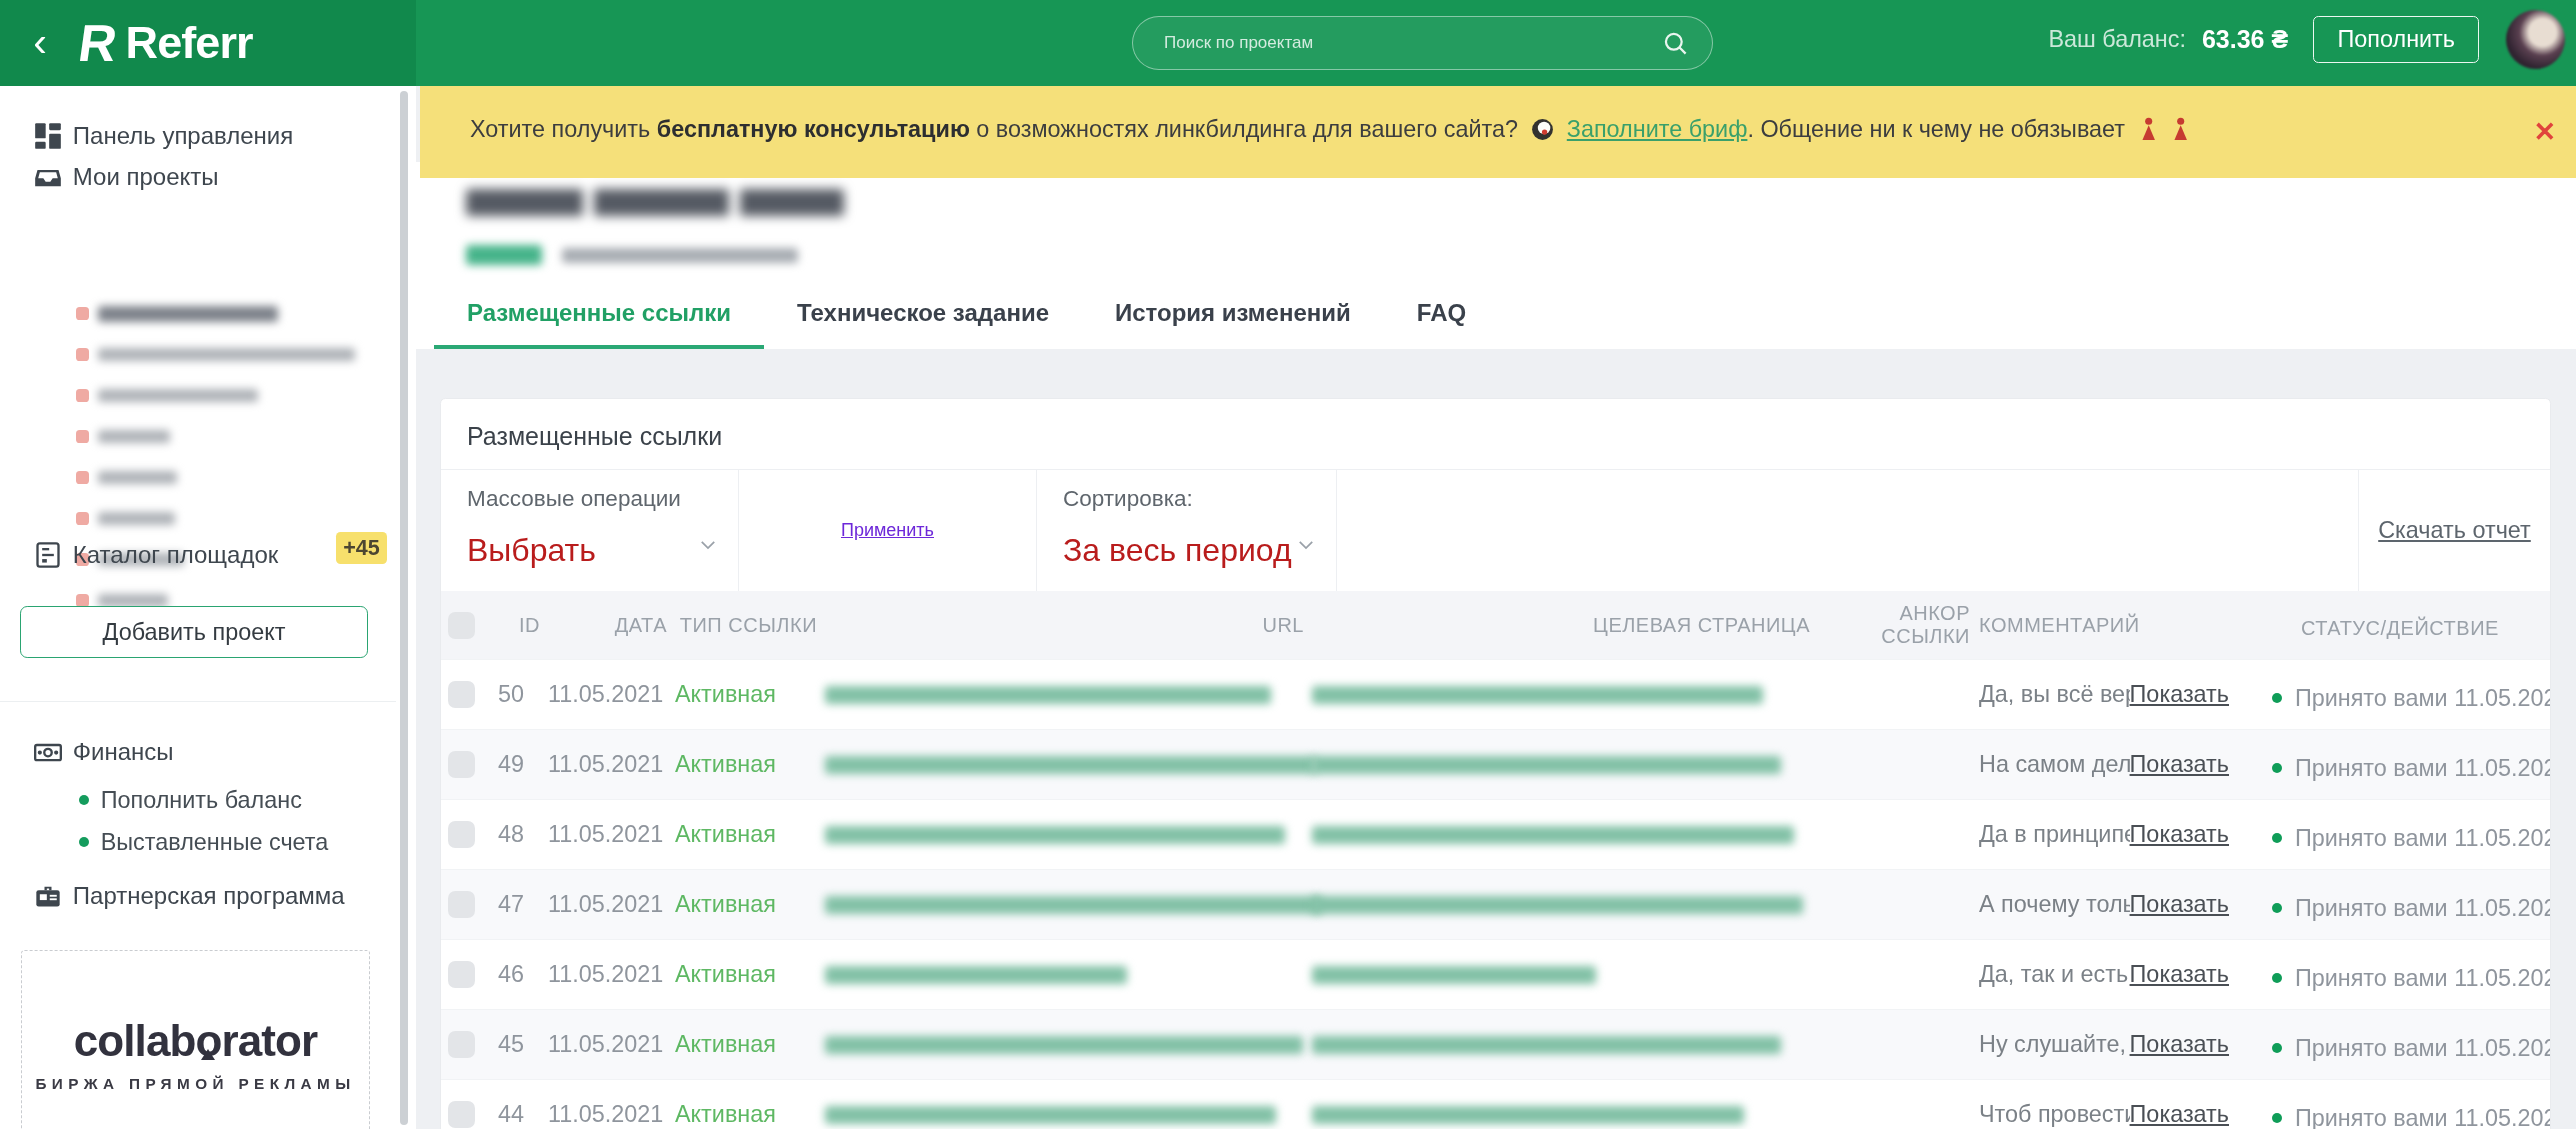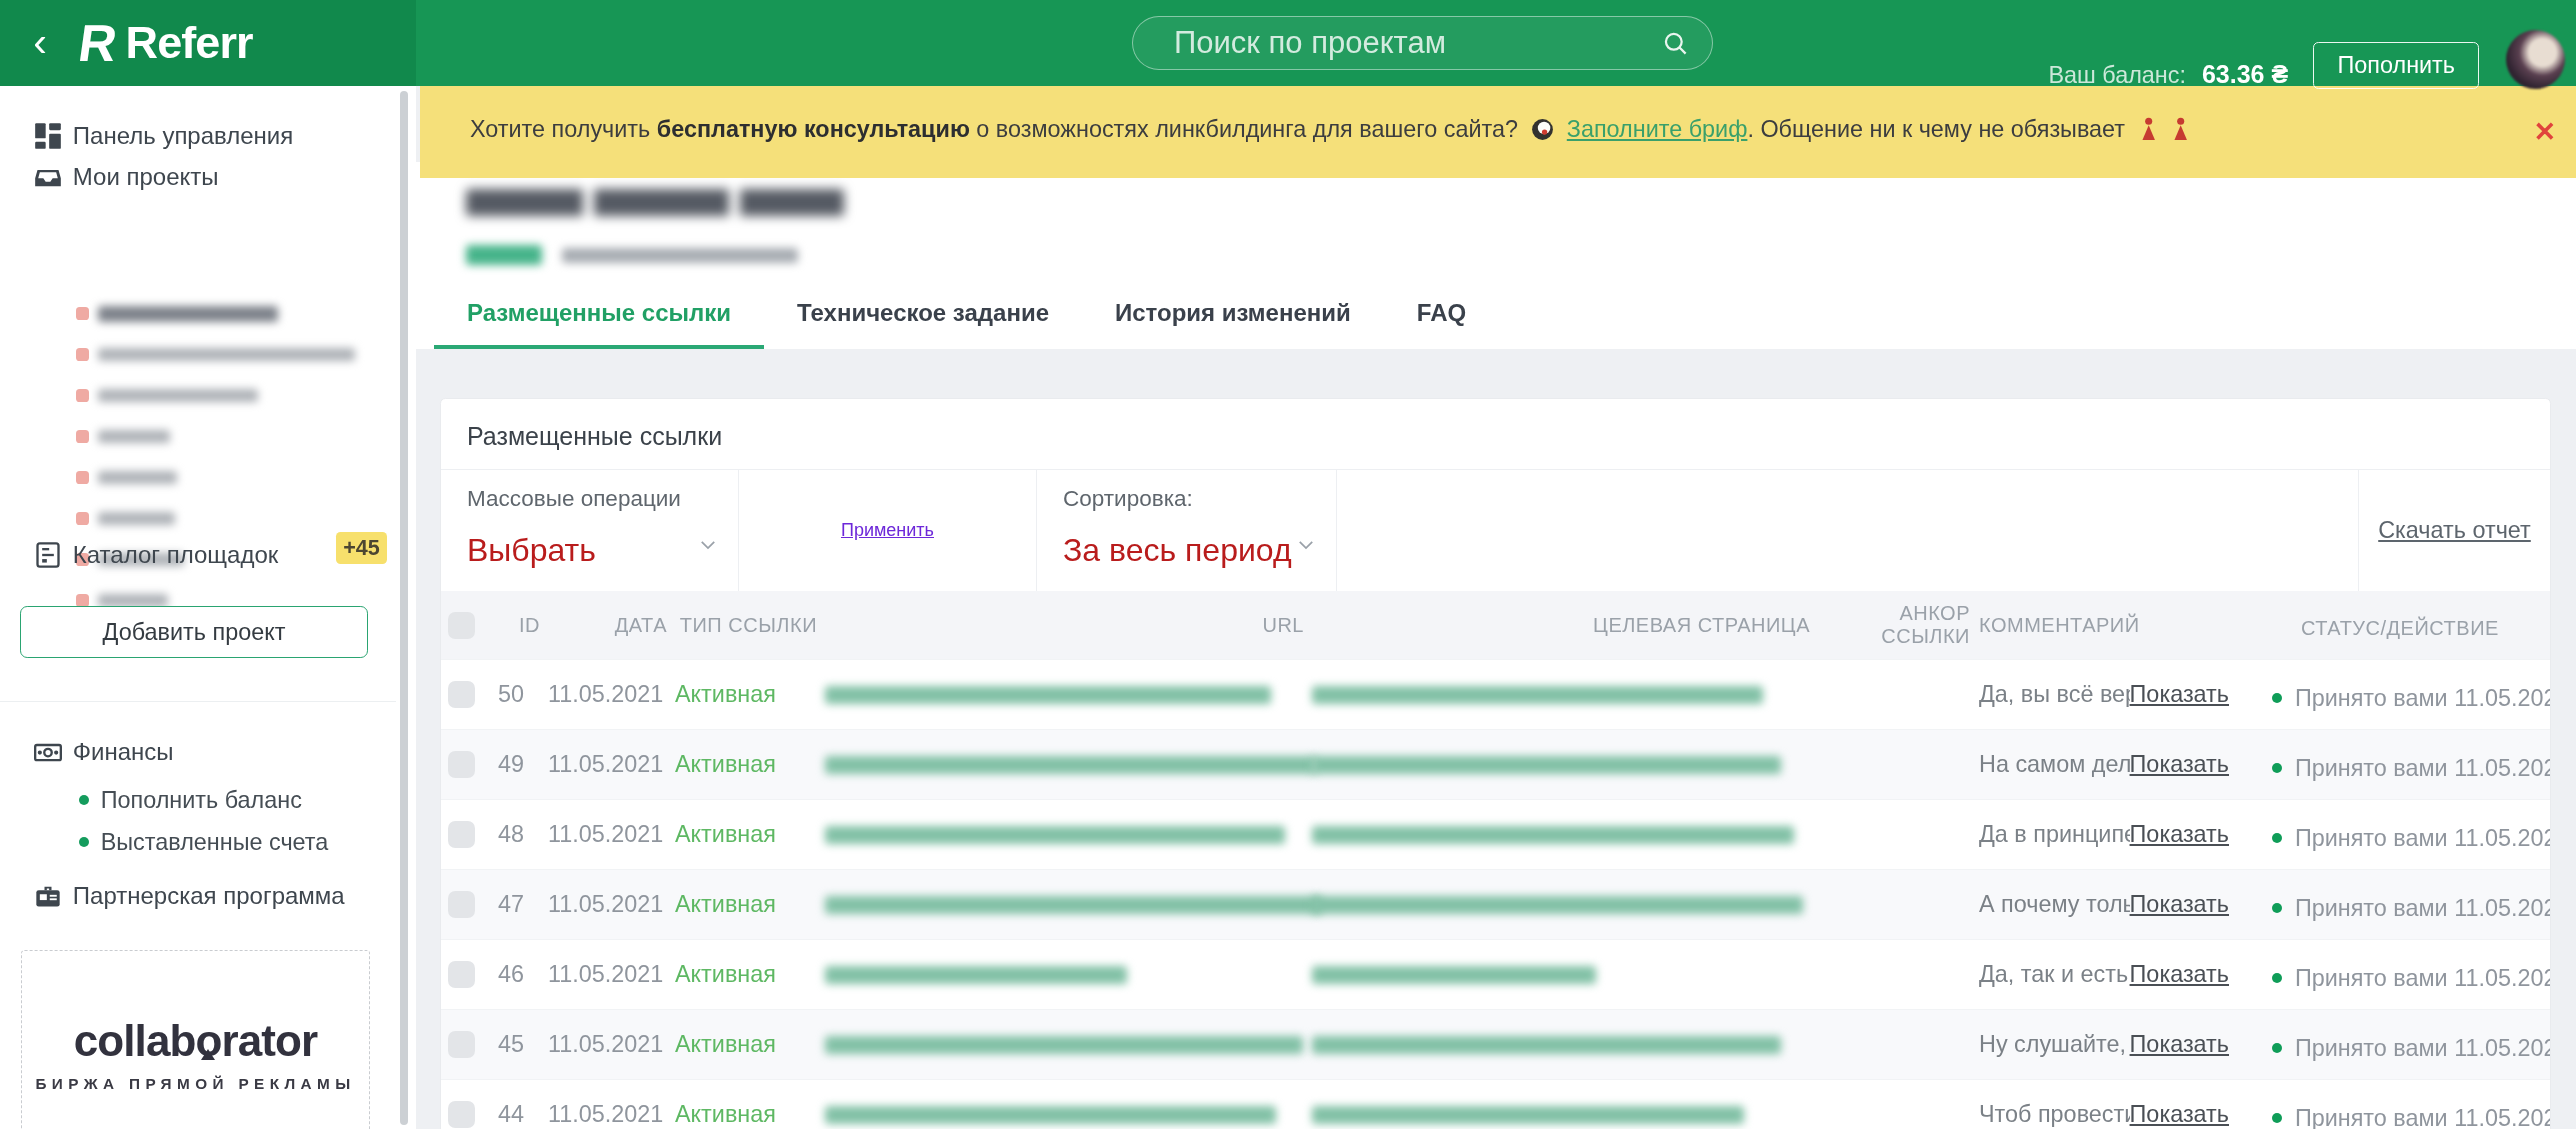--- a/index.html
+++ b/index.html
@@ -18,7 +18,7 @@
   .search-pill { position:absolute; left:1132px; top:16px; width:581px; height:54px; border:0.9px solid rgba(255,255,255,.45);
                  border-radius:27px; background:rgba(255,255,255,.06); display:flex; align-items:center; }
   .search-pill input { flex:1; background:transparent; border:none; outline:none; color:#ffffff;
-                       font-size:31px; padding-left:41px; font-family:inherit; }
+                       font-size:17px; padding-left:31px; font-family:inherit; }
   .search-pill input::placeholder { color:rgba(255,255,255,.8); }
   .search-ic { width:27px; height:27px; margin-right:23.4px; flex:0 0 auto; }
   .hdr-right { position:absolute; right:10.8px; top:11px; height:78px; display:flex; align-items:flex-end; gap:16px; }

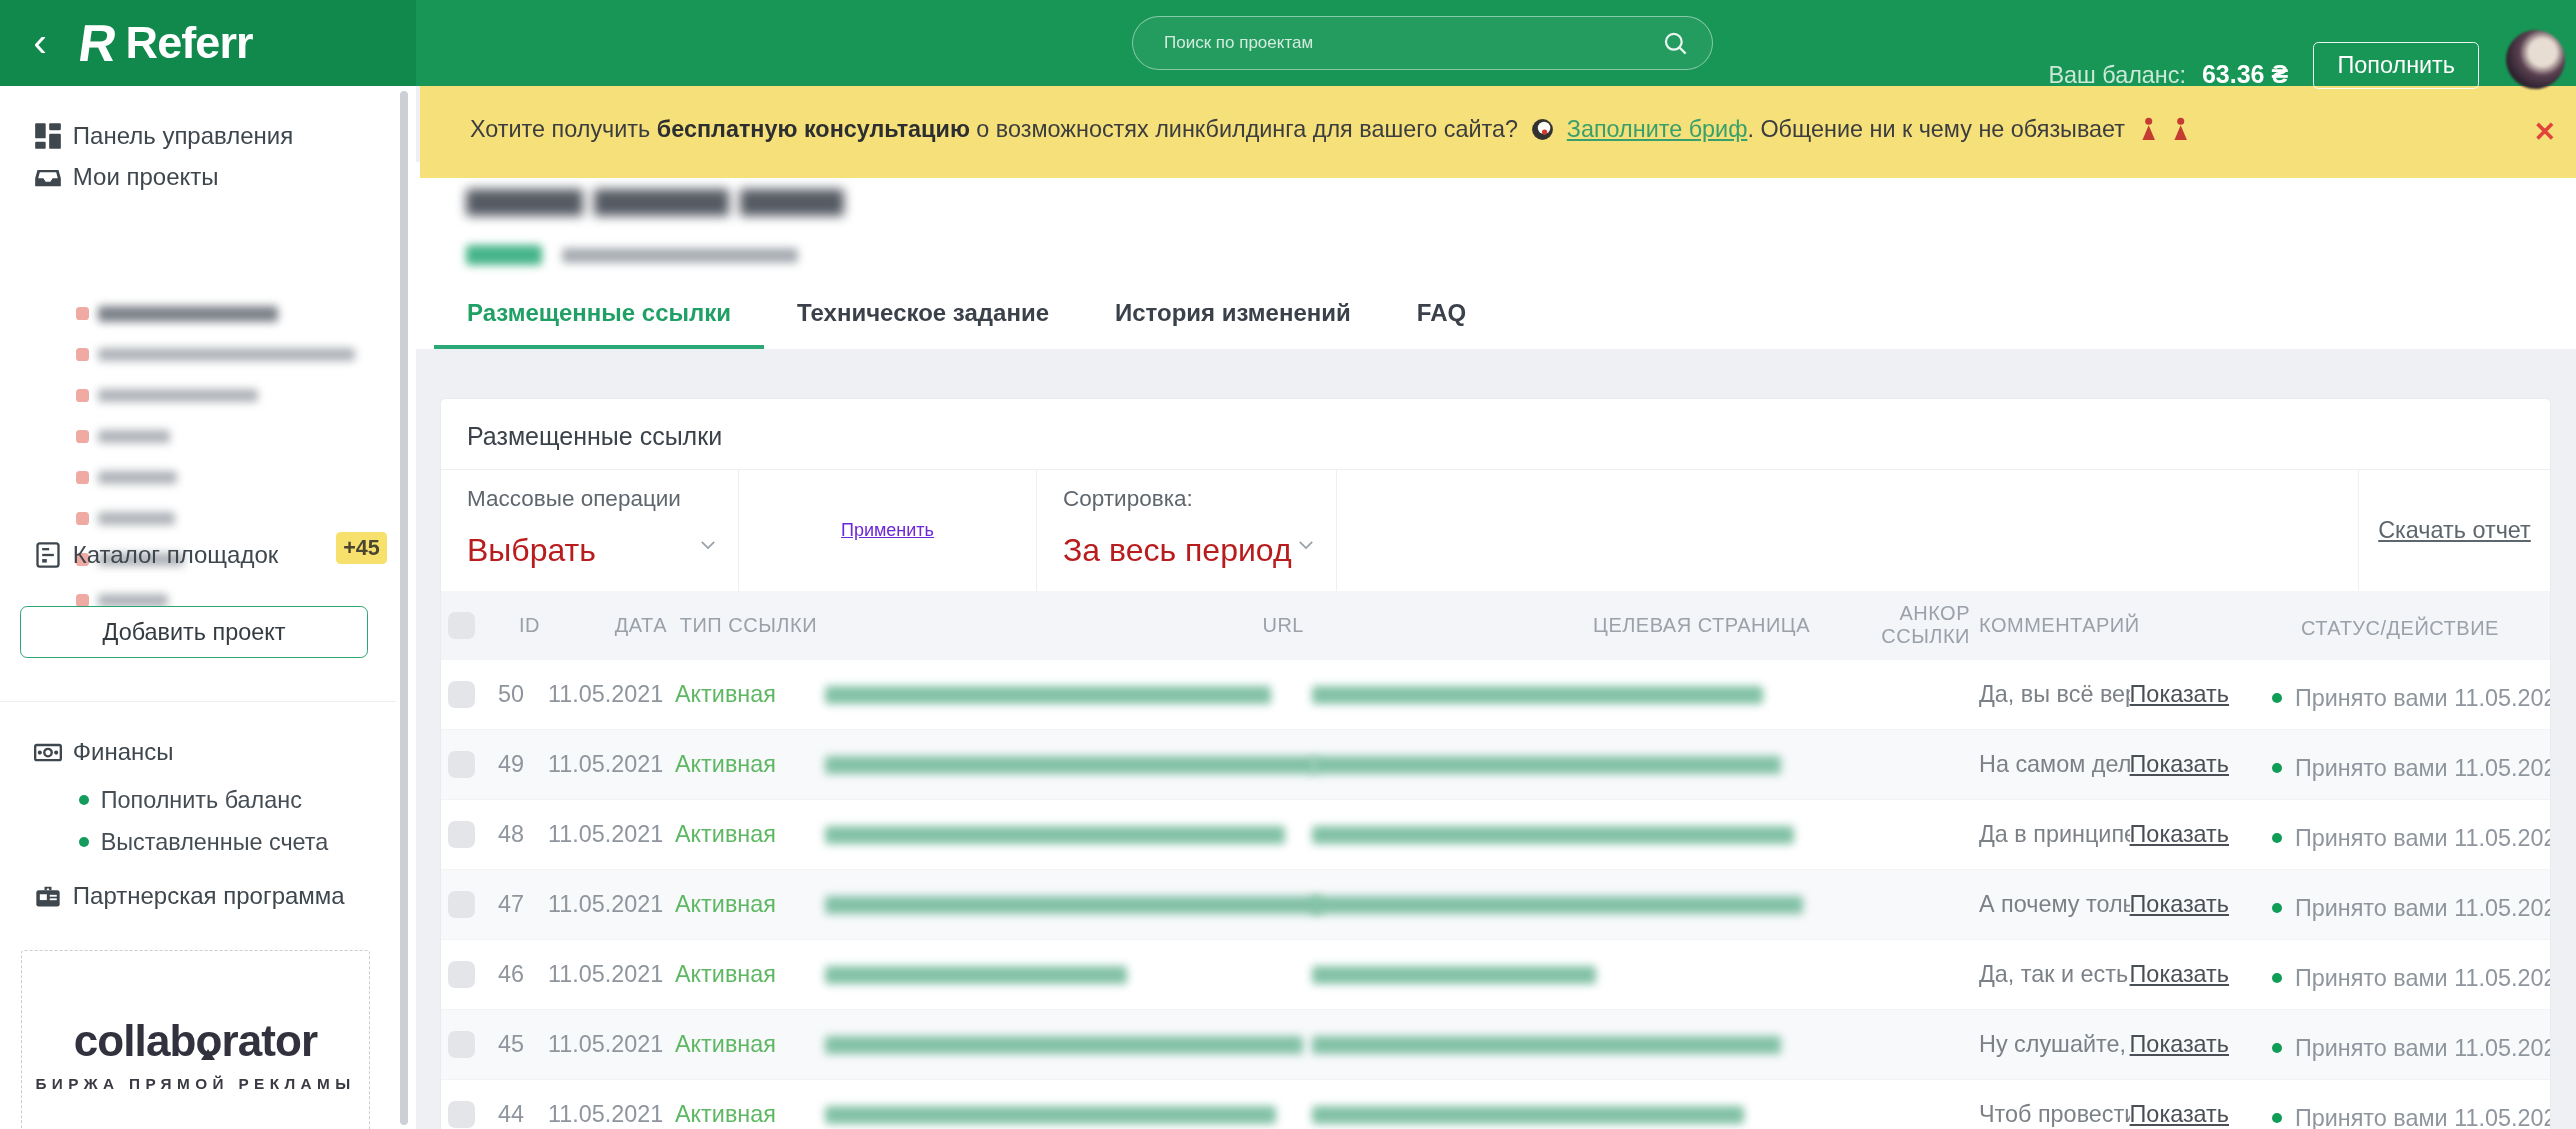--- a/index.html
+++ b/index.html
@@ -21,7 +21,7 @@
                        font-size:17px; padding-left:31px; font-family:inherit; }
   .search-pill input::placeholder { color:rgba(255,255,255,.8); }
   .search-ic { width:27px; height:27px; margin-right:23.4px; flex:0 0 auto; }
-  .hdr-right { position:absolute; right:10.8px; top:11px; height:78px; display:flex; align-items:flex-end; gap:16px; }
+  .hdr-right { position:absolute; right:10.8px; top:0; height:78px; display:flex; align-items:center; gap:16px; }
   .bal-label { color:rgba(255,255,255,.78); font-size:23.4px; }
   .bal-value { color:#fff; font-size:25px; font-weight:700; margin-right:9px; }
   .topup-btn { border:1.8px solid rgba(255,255,255,.92); border-radius:5.4px; color:#fff; font-size:23.4px;

